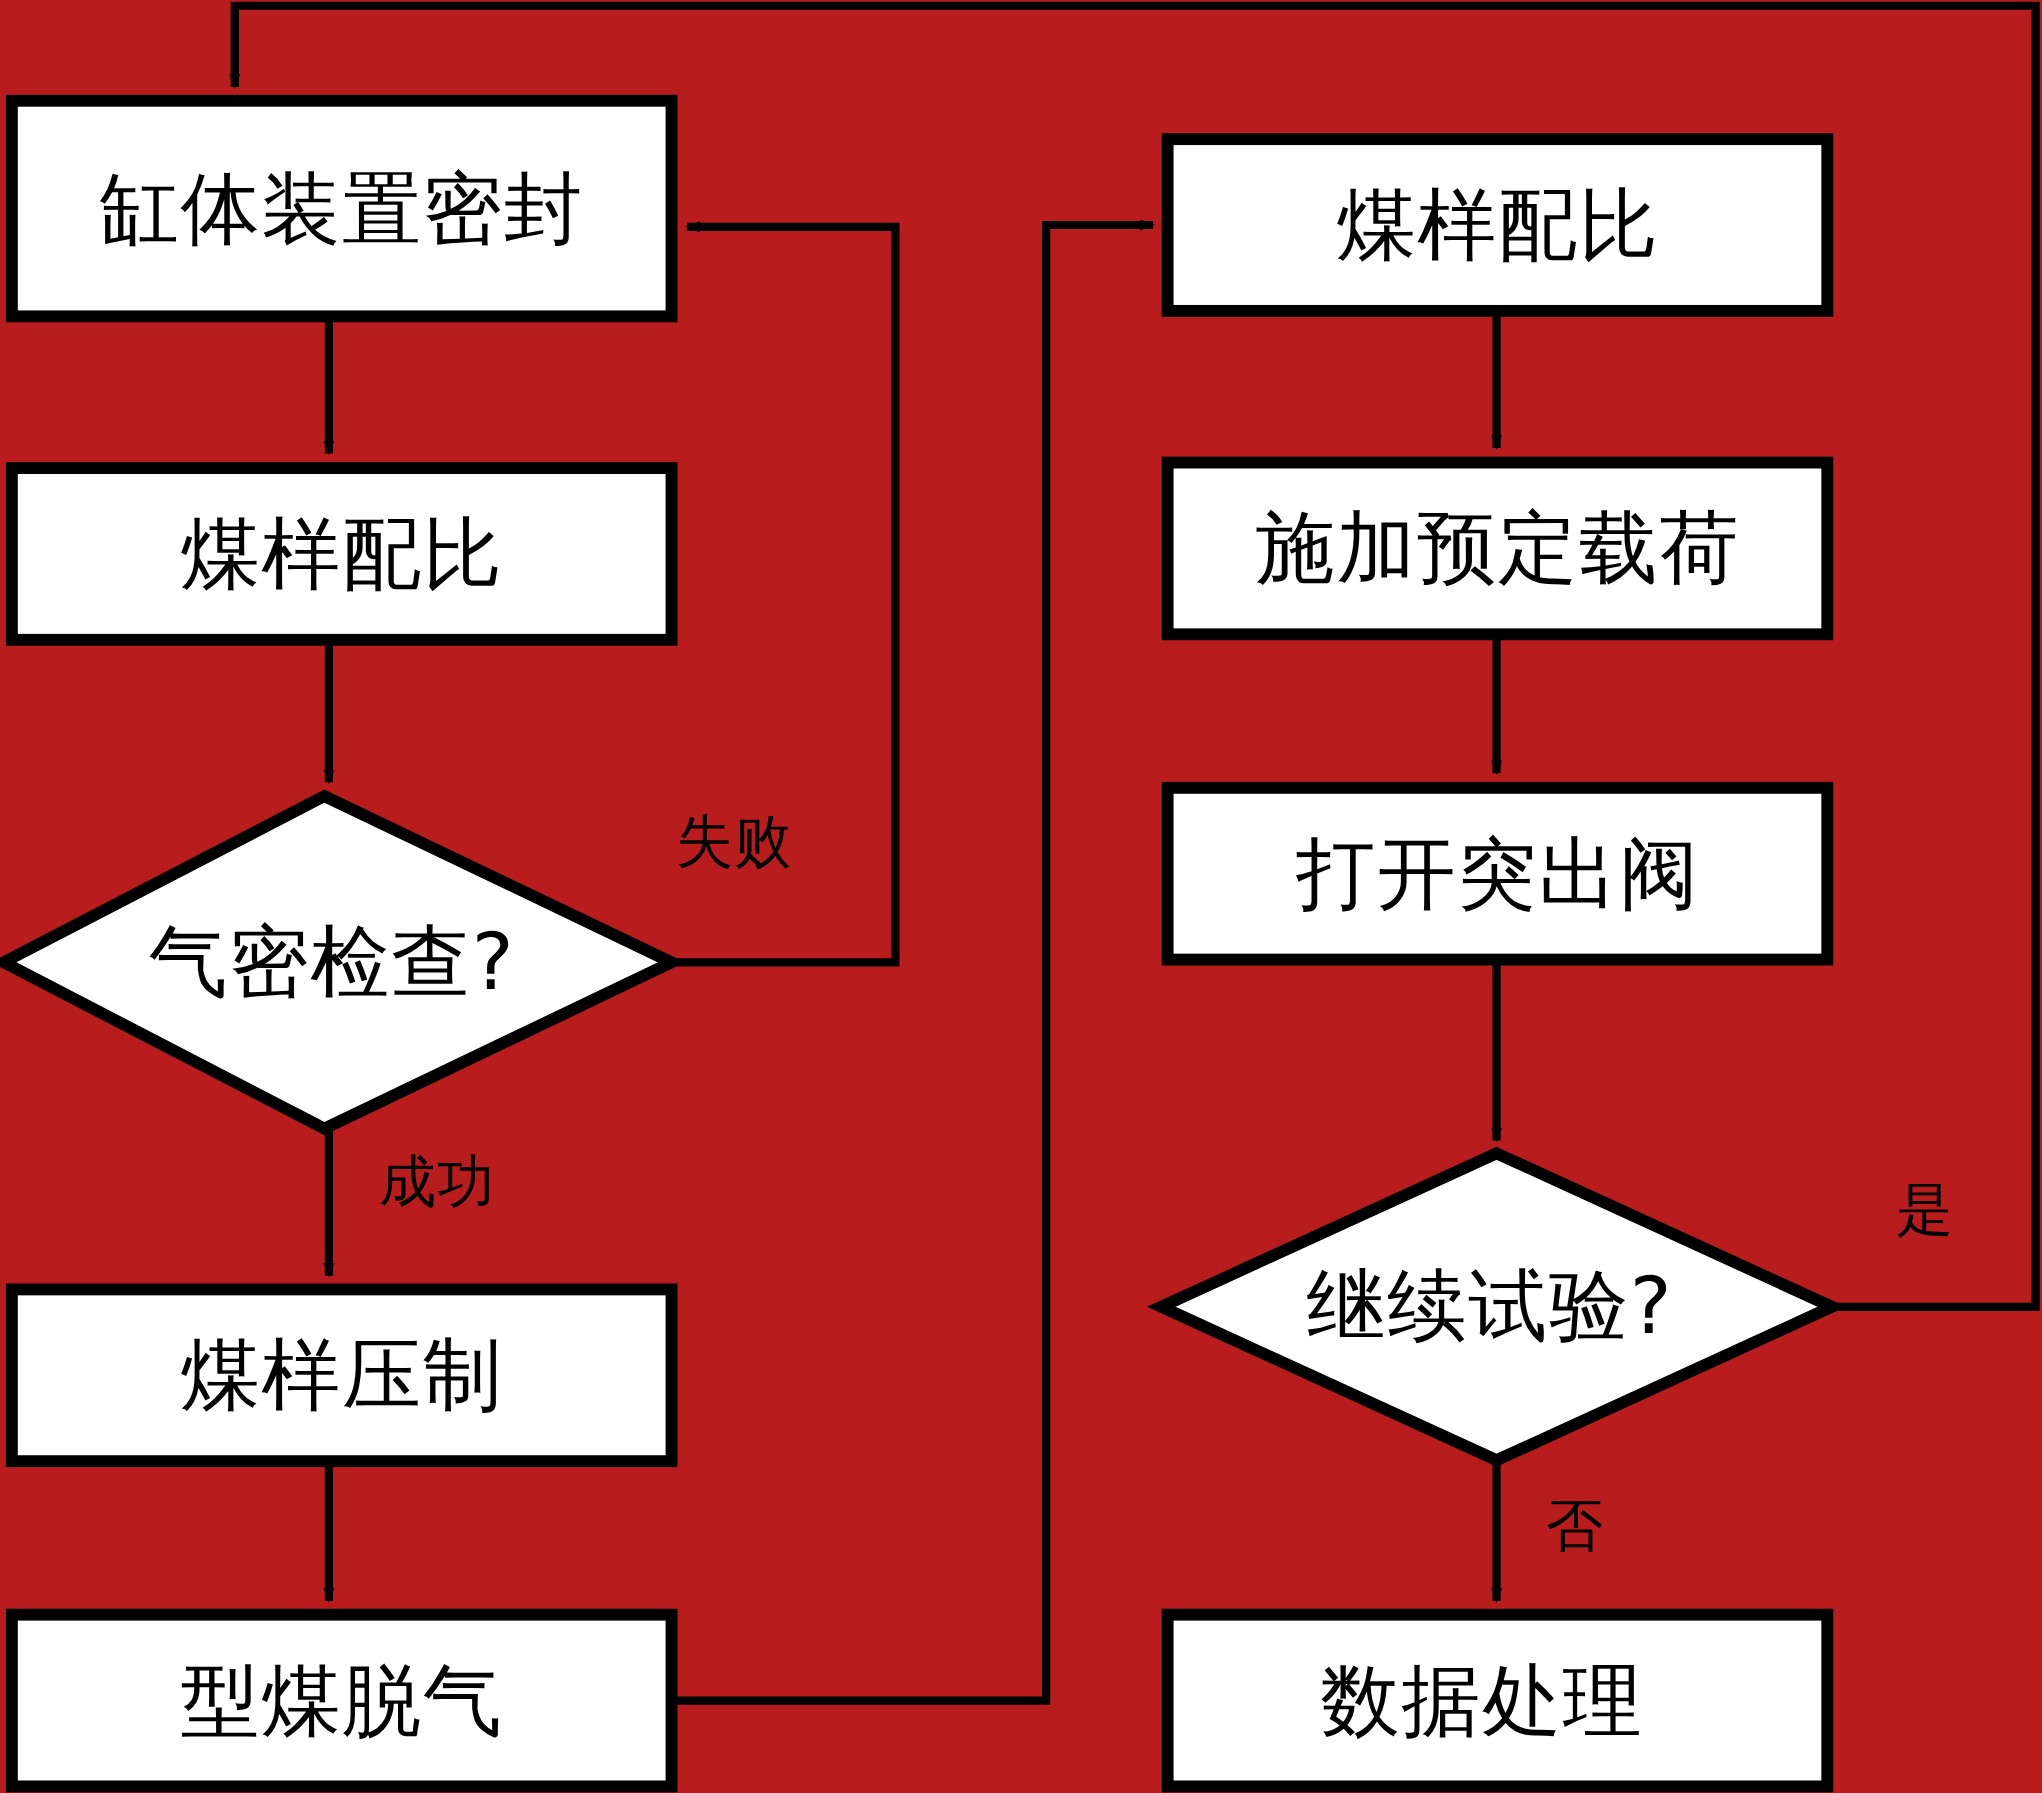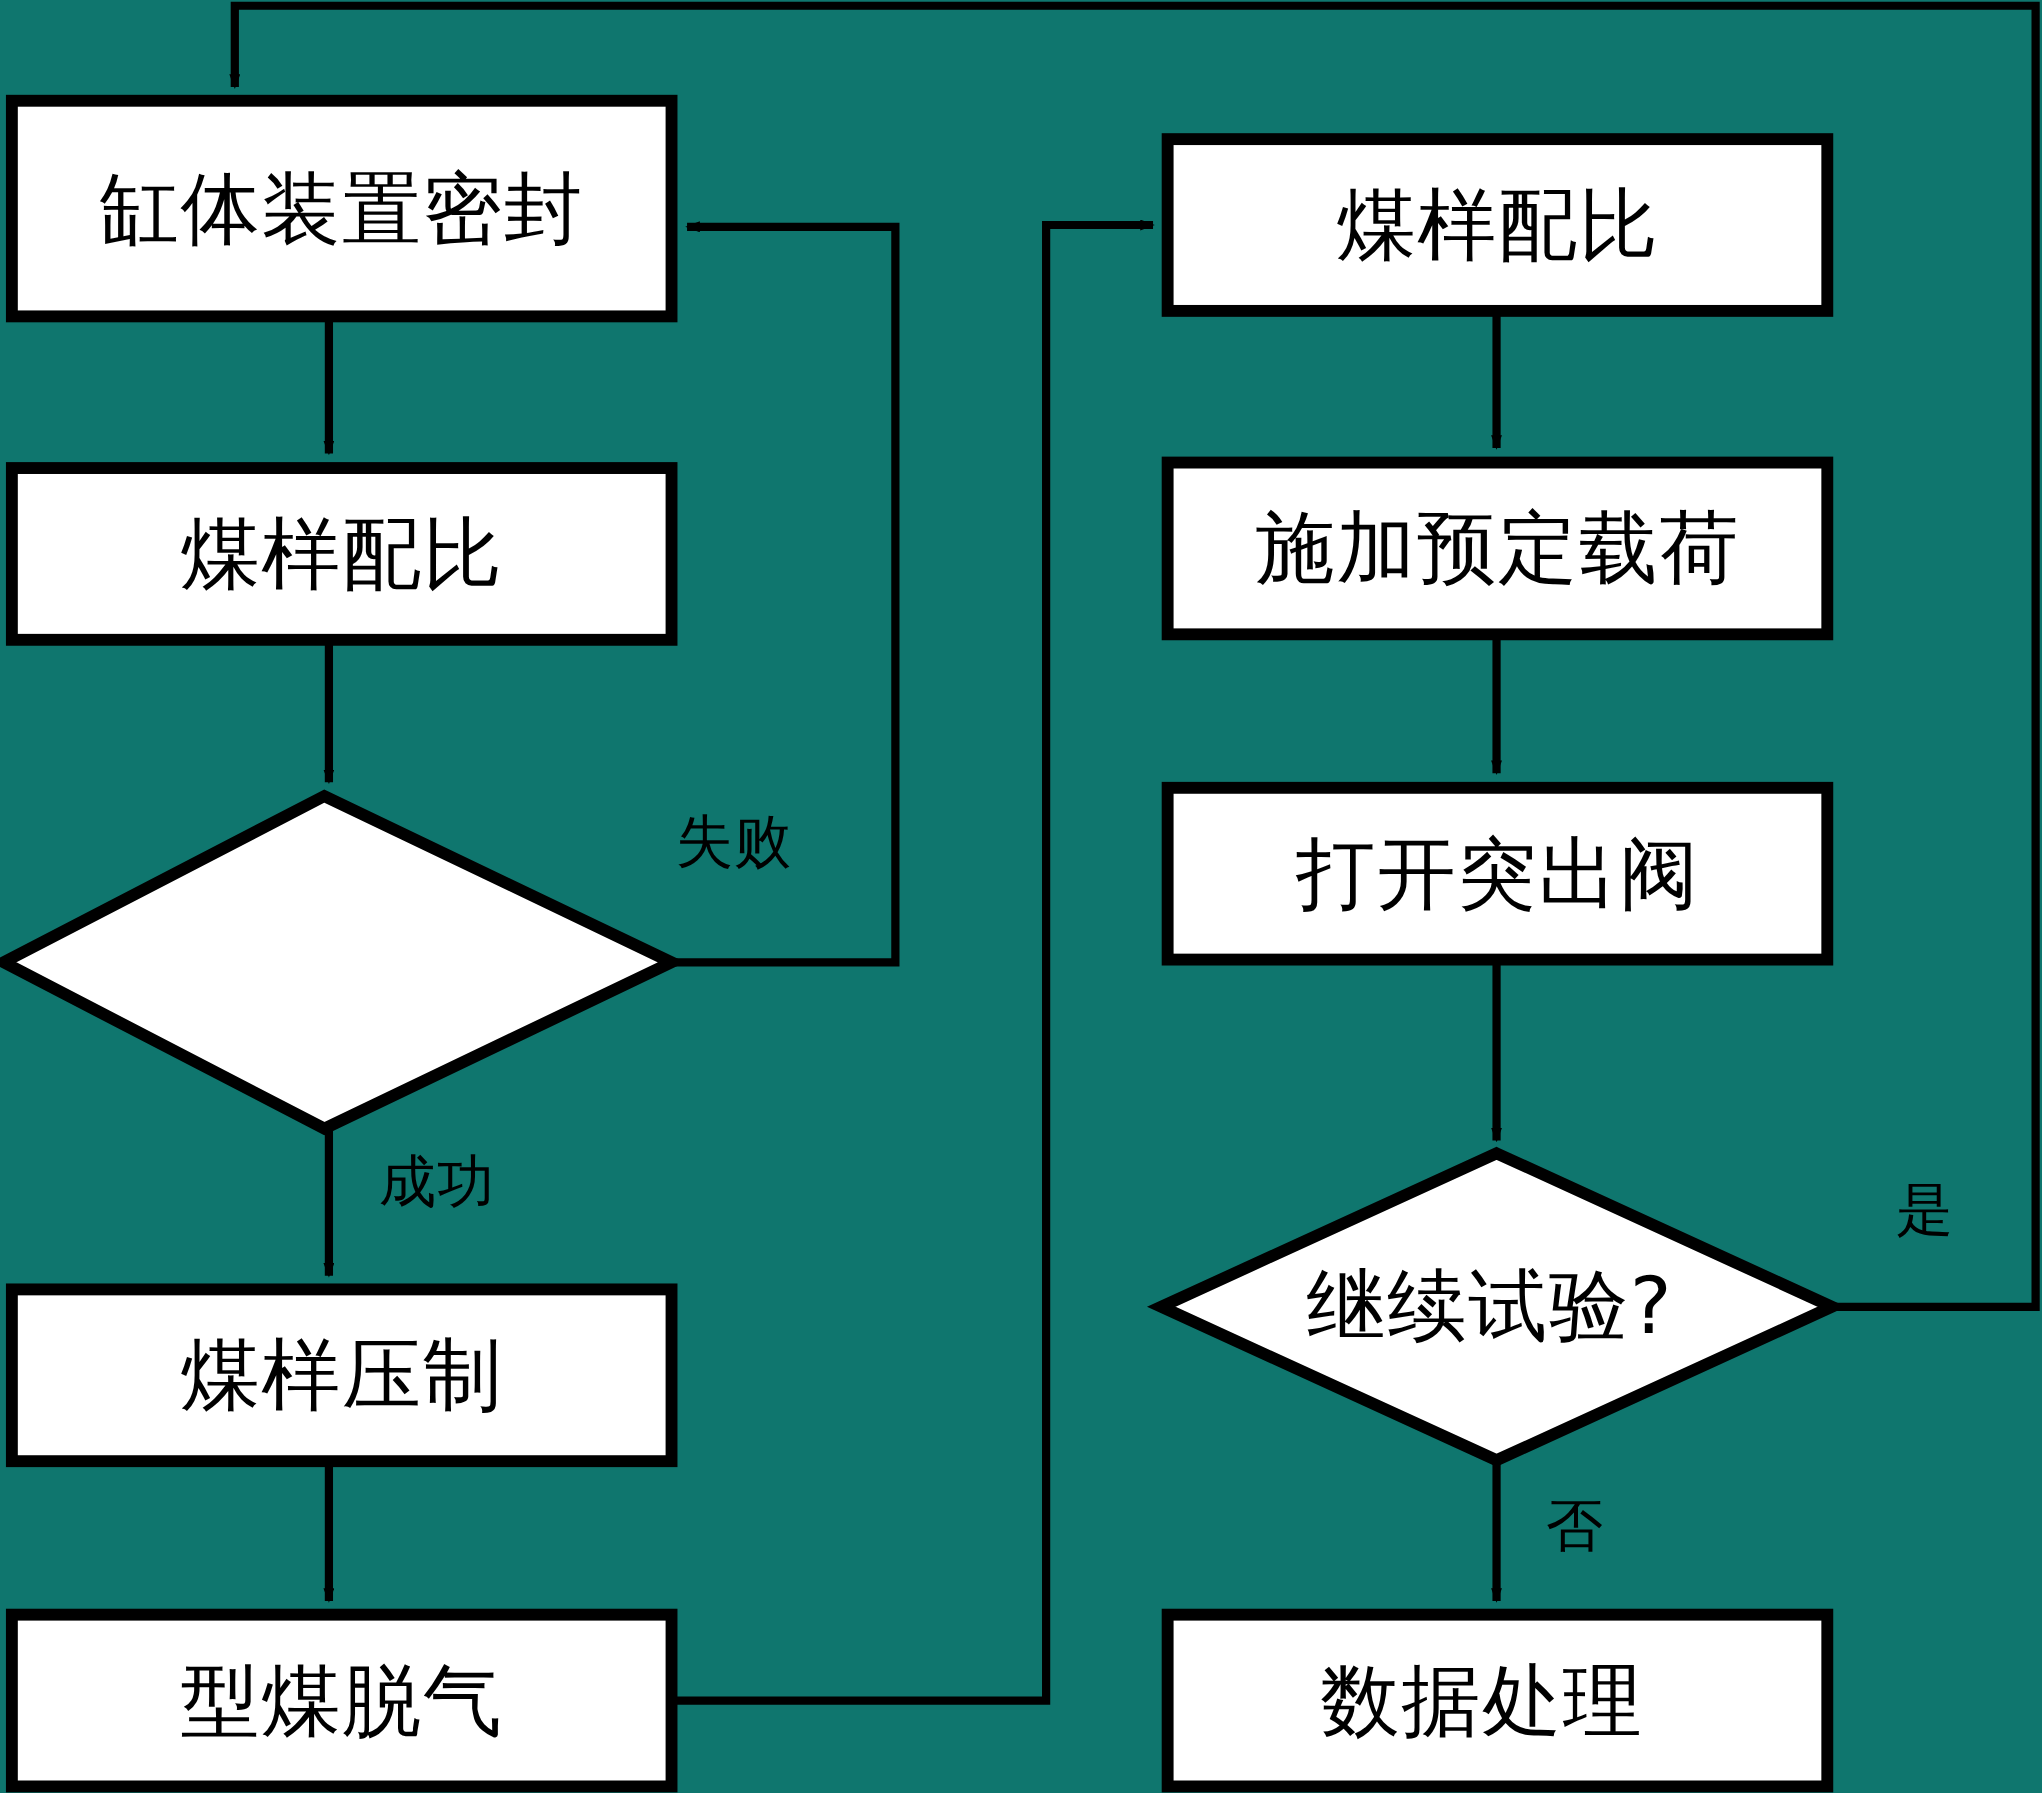--- a/index.html
+++ b/index.html
@@ -11,7 +11,7 @@
     position: relative;
     width: 2042px;
     height: 1794px;
-    background: #0f766e;
+    background: #b91c1c;
     font-family: "DejaVu Sans", "Liberation Sans", sans-serif;
     overflow: hidden;
   }

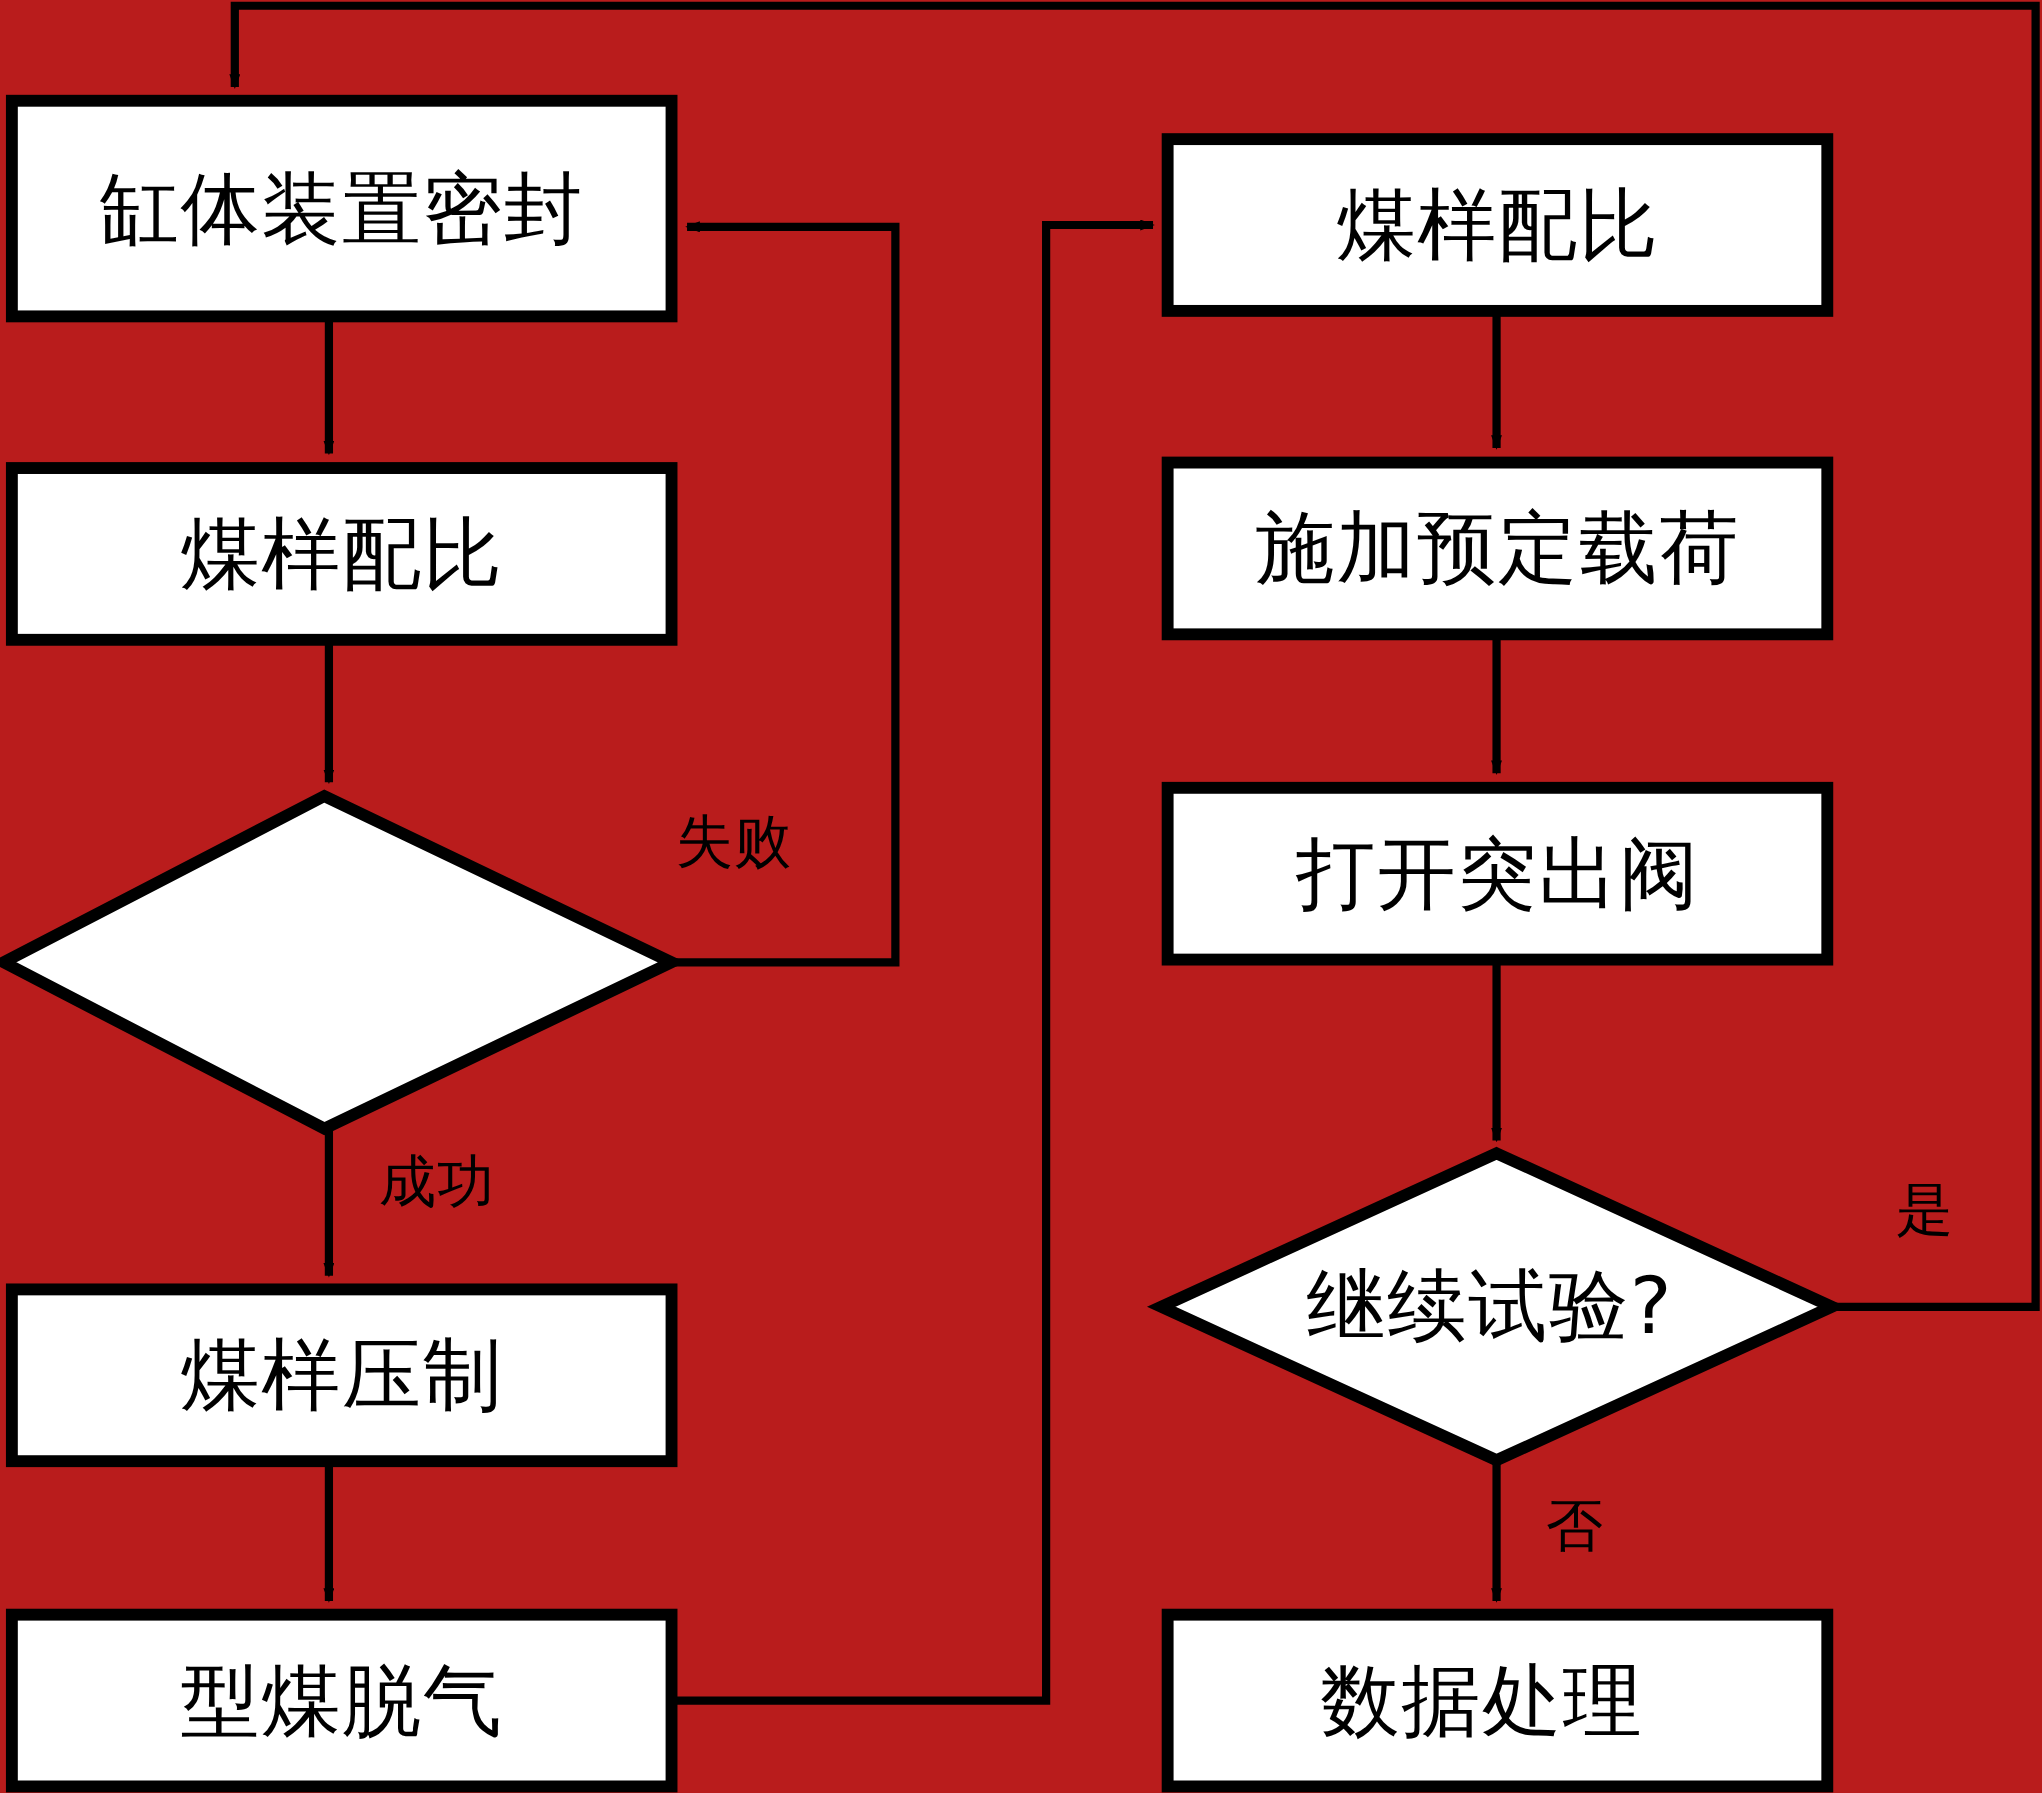--- a/index.html
+++ b/index.html
@@ -103,6 +103,7 @@
 
   <div class="node-label" style="left:12px; top:468px; width:660px; height:172px;">煤样配比</div>
 
+  <div class="node-label" style="left:12px; top:878px; width:640px; height:168px;">气密检查?</div>
 
   <div class="node-label" style="left:12px; top:1289px; width:660px; height:172px;">煤样压制</div>
 

